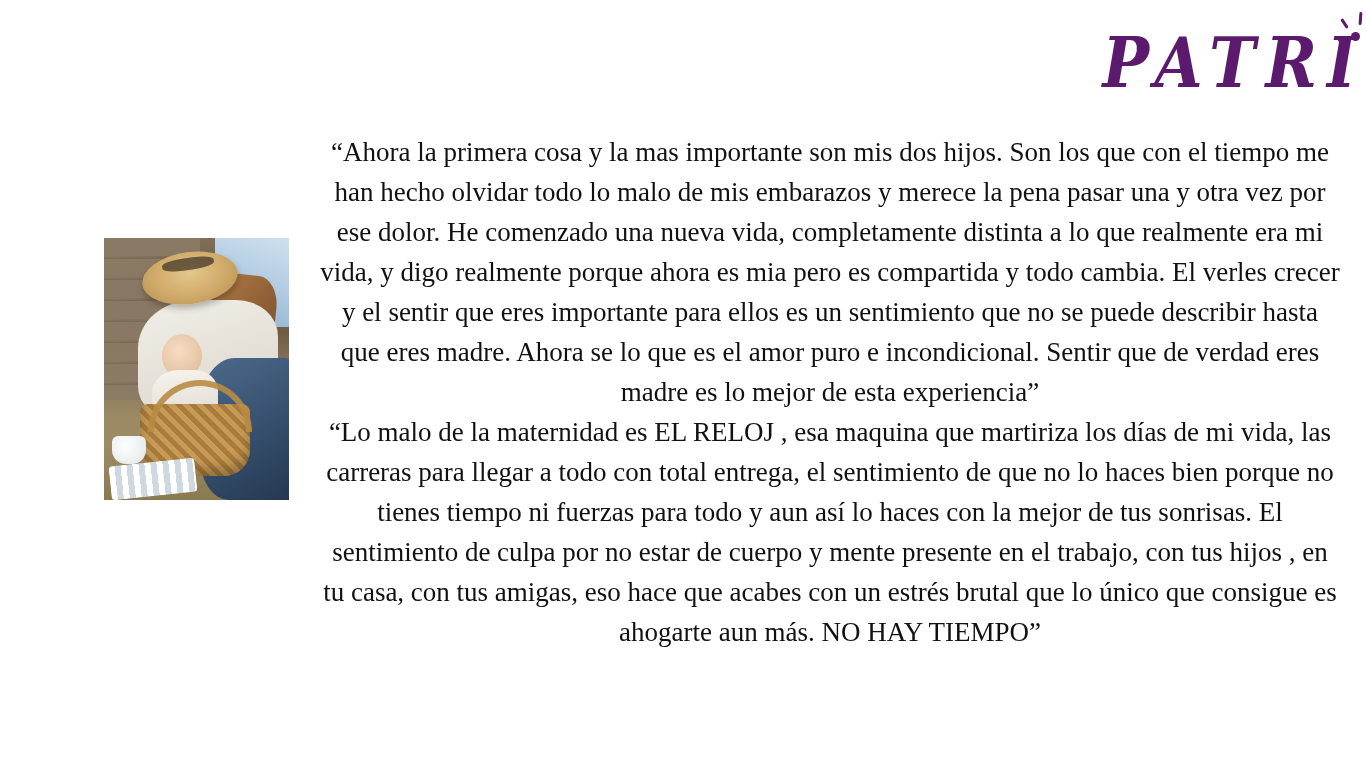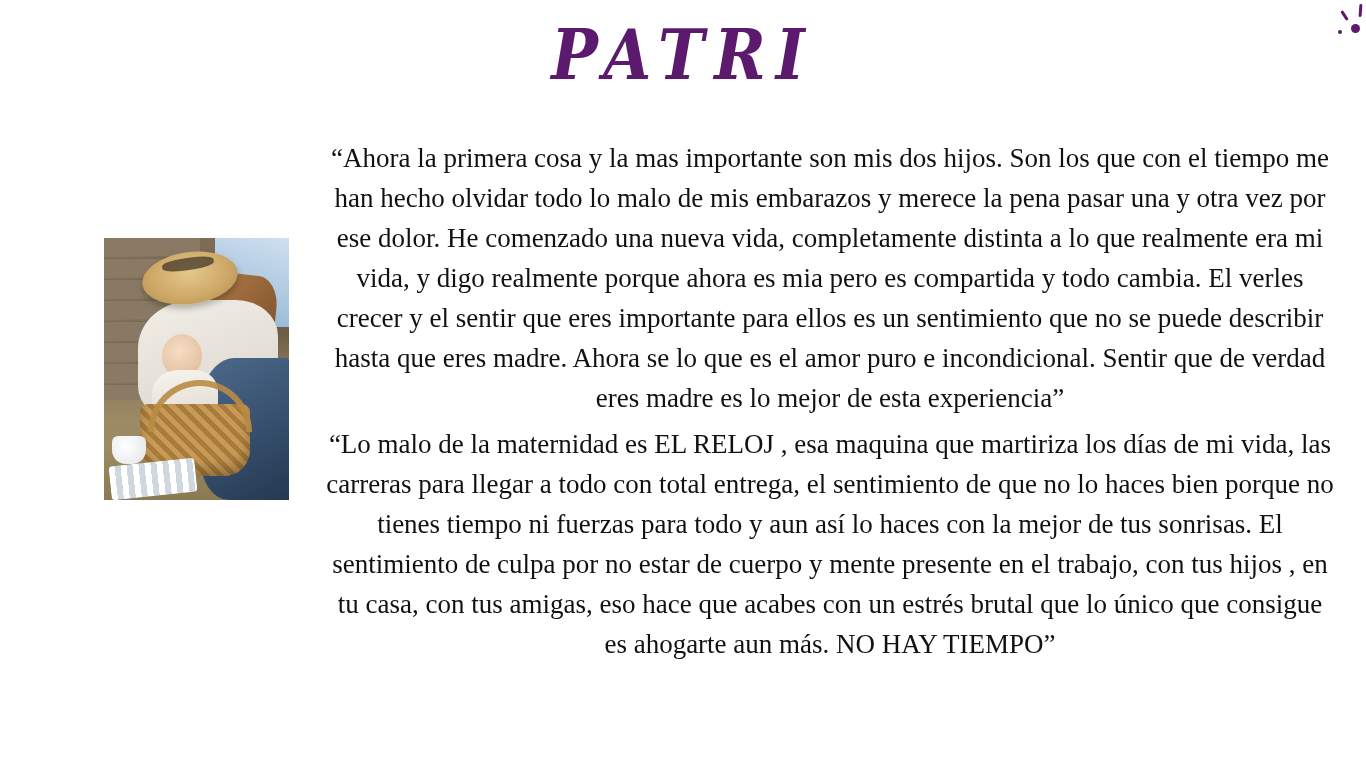--- a/index.html
+++ b/index.html
@@ -19,9 +19,9 @@
   #title-block {
     position: absolute;
     left: 0;
-    top: 28px;
+    top: 36px;
     width: 1366px;
-    text-align: center;
+    text-align: right;
     pointer-events: none;
   }
   #title-text {

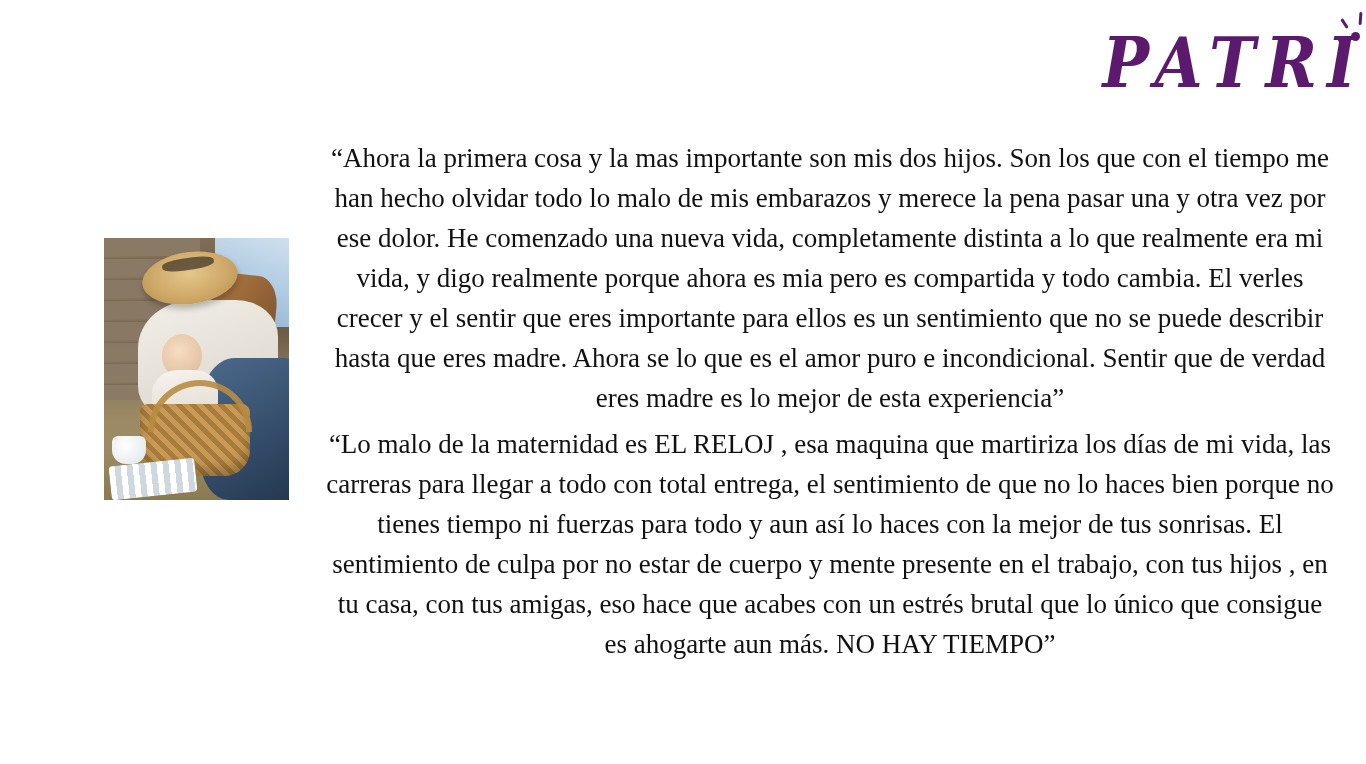--- a/index.html
+++ b/index.html
@@ -157,7 +157,7 @@
     font-size: 27px;
     line-height: 40px;
   }
-  #body-text p { margin: 6px; }
+  #body-text p { margin: 0; }
 </style>
 </head>
 <body>

